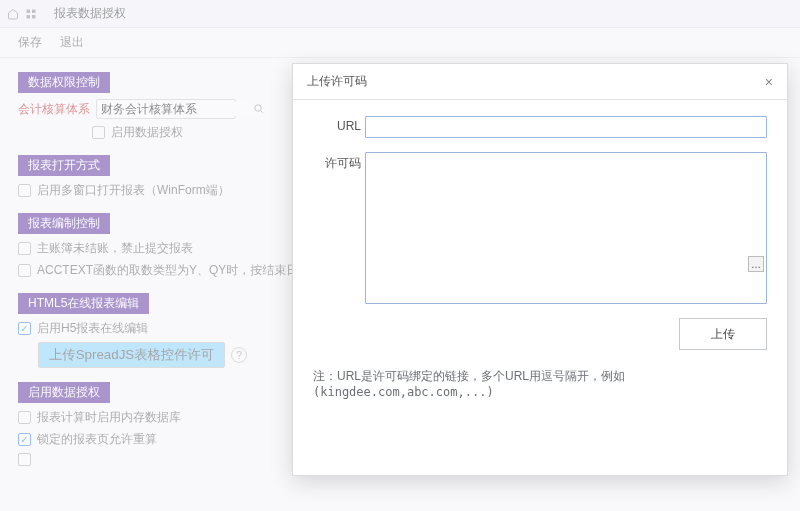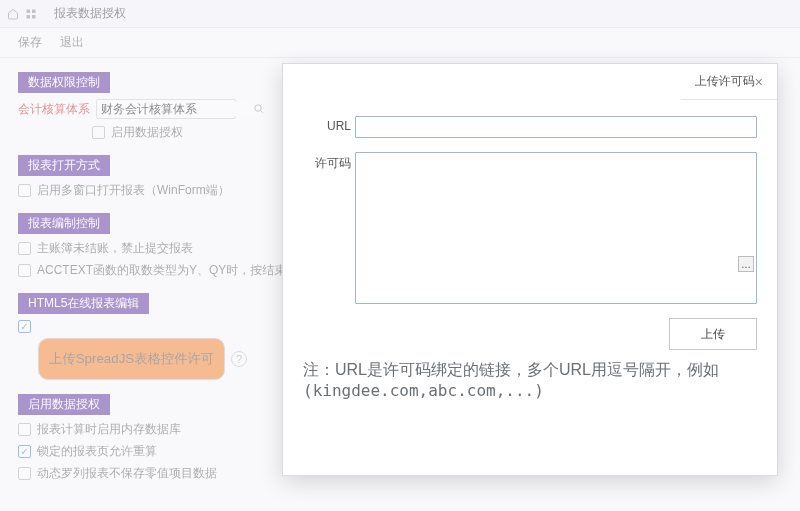--- a/index.html
+++ b/index.html
@@ -96,7 +96,7 @@
   }
   .modal {
     position:absolute;
-    left: 282px;
+    left: 292px;
     top: 63px;
     width: 496px;
     height: 413px;
@@ -105,7 +105,6 @@
     box-shadow: 0 6px 22px rgba(0,0,0,0.15);
     display:flex;
     flex-direction:column;
-    align-items:flex-end;
   }
   .modal-header {
     height:36px;

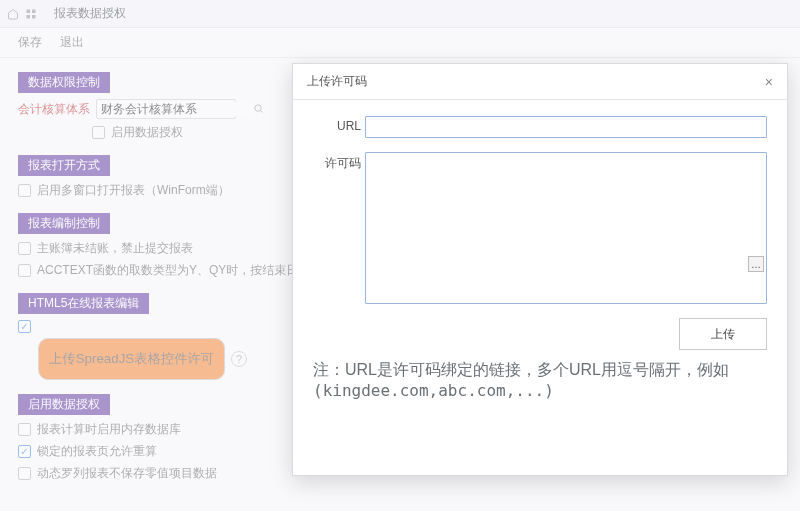--- a/index.html
+++ b/index.html
@@ -217,6 +217,7 @@
     <div class="section-title">HTML5在线报表编辑</div>
     <div class="row">
       <span class="cb checked"></span>
+      <span>启用H5报表在线编辑</span>
     </div>
     <div class="row" style="padding-left:20px;">
       <button class="btn-upload-control">上传SpreadJS表格控件许可</button>

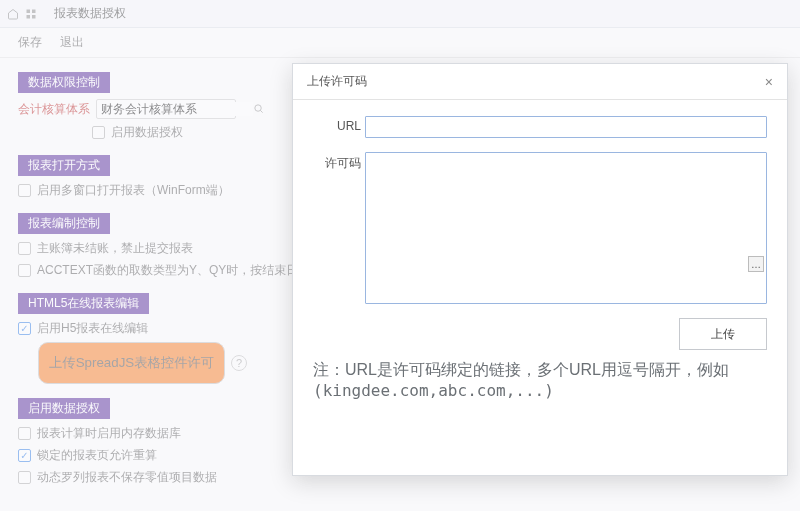--- a/index.html
+++ b/index.html
@@ -82,8 +82,8 @@
     content:"✓"; color:#2c7be5; font-size:10px; line-height:1;
   }
   .btn-upload-control {
-    border:1px solid #bcbcbc; background:#f97316; color:#444;
-    padding:11px 10px; border-radius:10px; cursor:pointer;
+    border:1px solid #bcbcbc; background:#7dd3fc; color:#444;
+    padding:3px 10px; border-radius:2px; cursor:pointer;
   }
   .help-circle {
     width:16px;height:16px;border:1px solid #bbb;border-radius:50%;

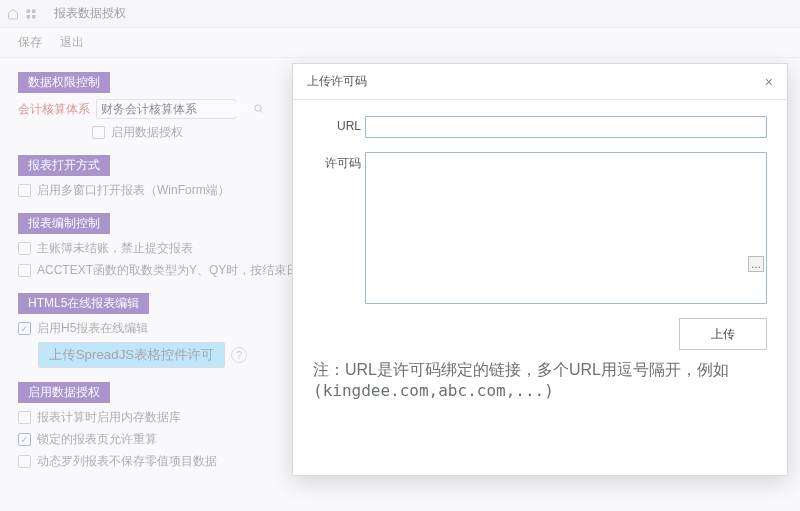--- a/index.html
+++ b/index.html
@@ -141,7 +141,7 @@
     border:1px solid #c6c9ce;background:#fff;color:#444;
     cursor:pointer;font-size:12px;
   }
-  .note{ color:#6b7075; margin-top:10px; font-size:16px; }
+  .note{ color:#6b7075; margin-top:18px; font-size:12px; }
   .mono { font-family: Consolas, monospace; }
 </style>
 </head>

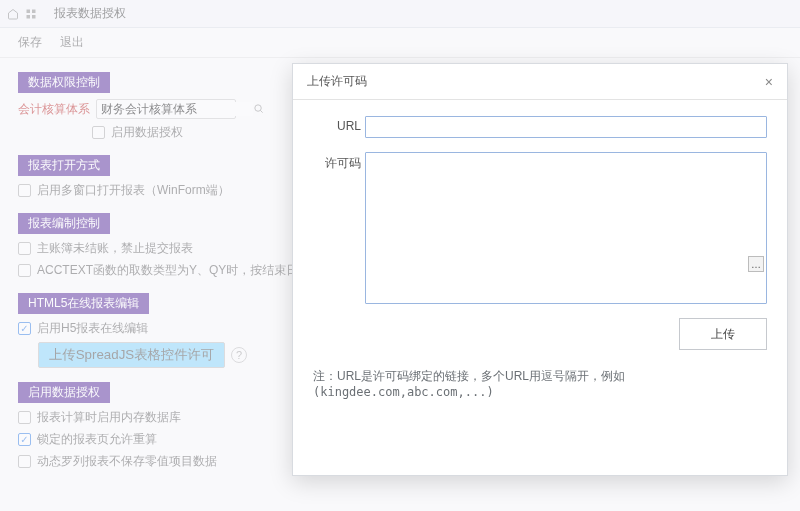--- a/index.html
+++ b/index.html
@@ -237,7 +237,6 @@
     </div>
     <div class="row">
       <span class="cb"></span>
-      <span>动态罗列报表不保存零值项目数据</span>
     </div>
   </div>
 

